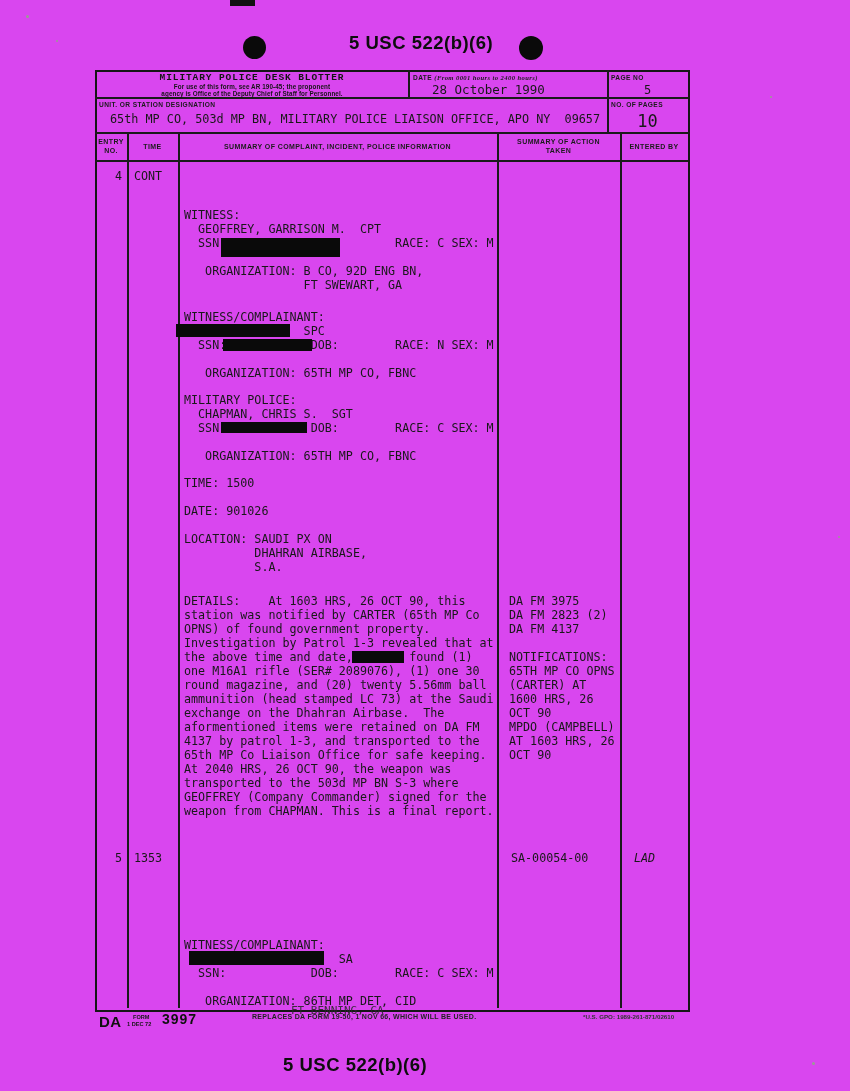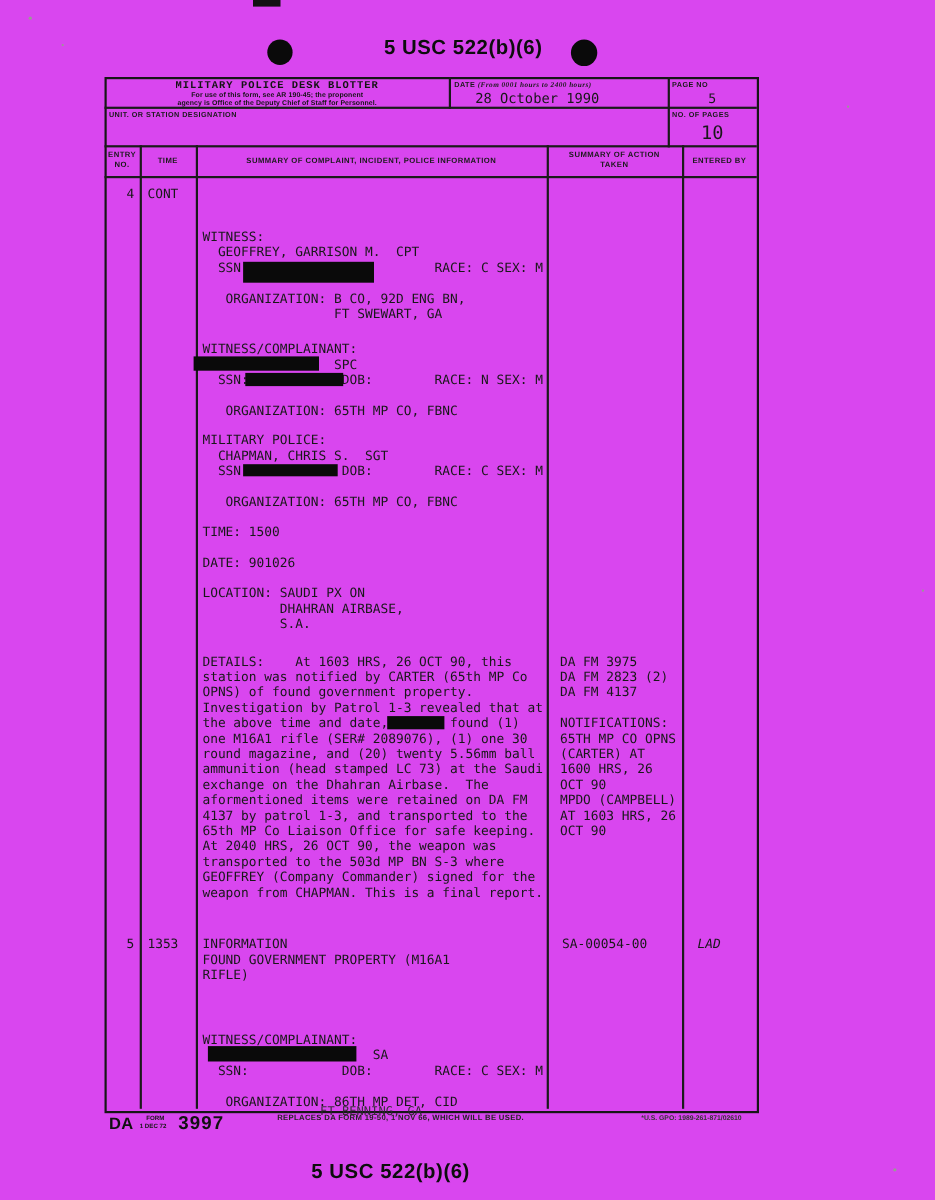--- a/index.html
+++ b/index.html
@@ -106,6 +106,7 @@
   <div class="mono-inline" style="left:607px;top:83px;width:81px;text-align:center;font-size:12px;">5</div>
 
   <div class="form-label" style="left:99px;top:101px;">UNIT. OR STATION DESIGNATION</div>
+  <div class="mono-inline" style="left:110px;top:112px;font-size:11.8px;">65th MP CO, 503d MP BN, MILITARY POLICE LIAISON OFFICE, APO NY  09657</div>
 
   <div class="form-label" style="left:611px;top:101px;">NO. OF PAGES</div>
   <div class="mono-inline" style="left:607px;top:114px;width:81px;text-align:center;font-size:17px;">10</div>

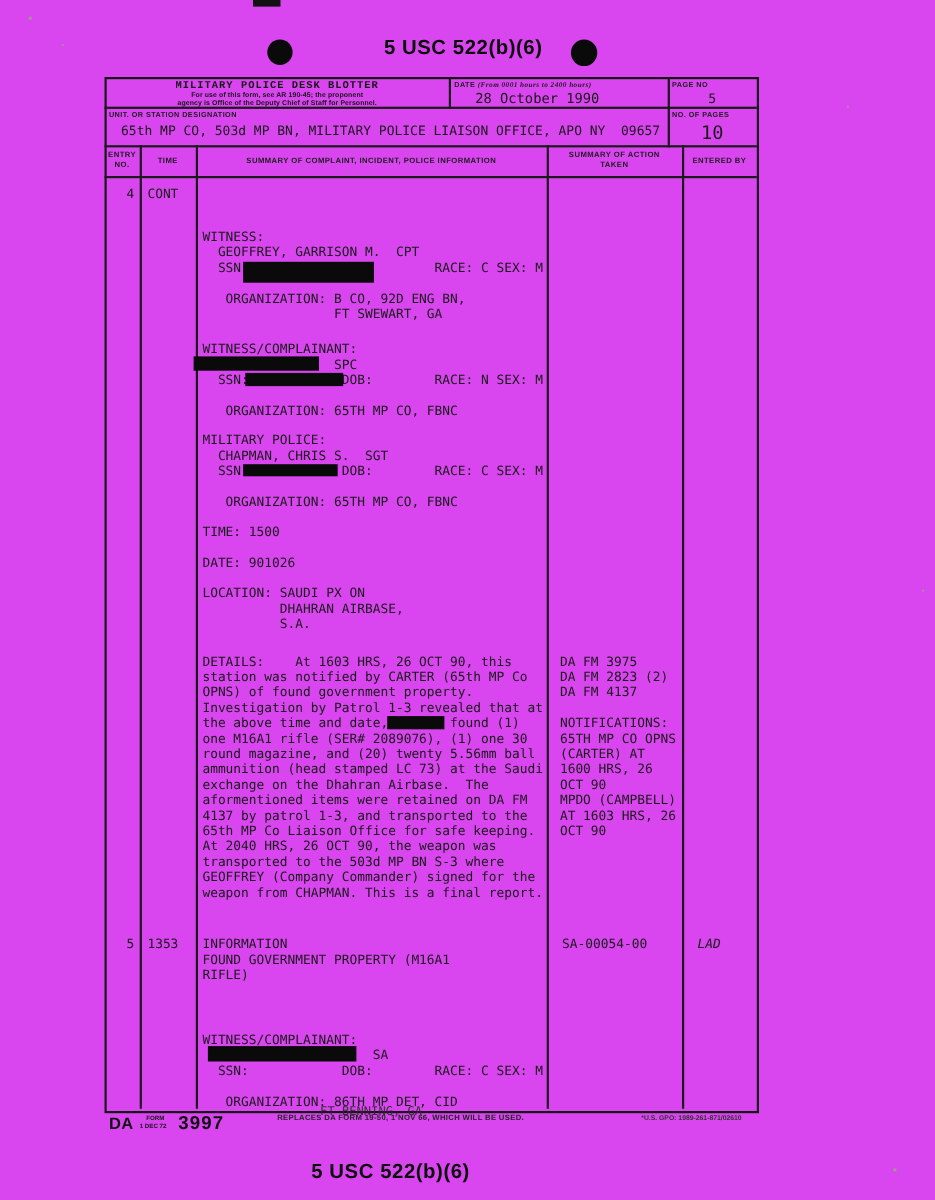--- a/index.html
+++ b/index.html
@@ -192,9 +192,6 @@
   <div class="mono-inline" style="left:95px;top:851px;width:27px;text-align:right;">5</div>
   <div class="mono-inline" style="left:134px;top:851px;">1353</div>
 
-  <div class="mono-block" style="left:184px;top:851px;">INFORMATION
-FOUND GOVERNMENT PROPERTY (M16A1
-RIFLE)</div>
 
   <div class="mono-inline" style="left:511px;top:851px;">SA-00054-00</div>
   <div class="mono-inline" style="left:634px;top:851px;font-style:italic;">LAD</div>

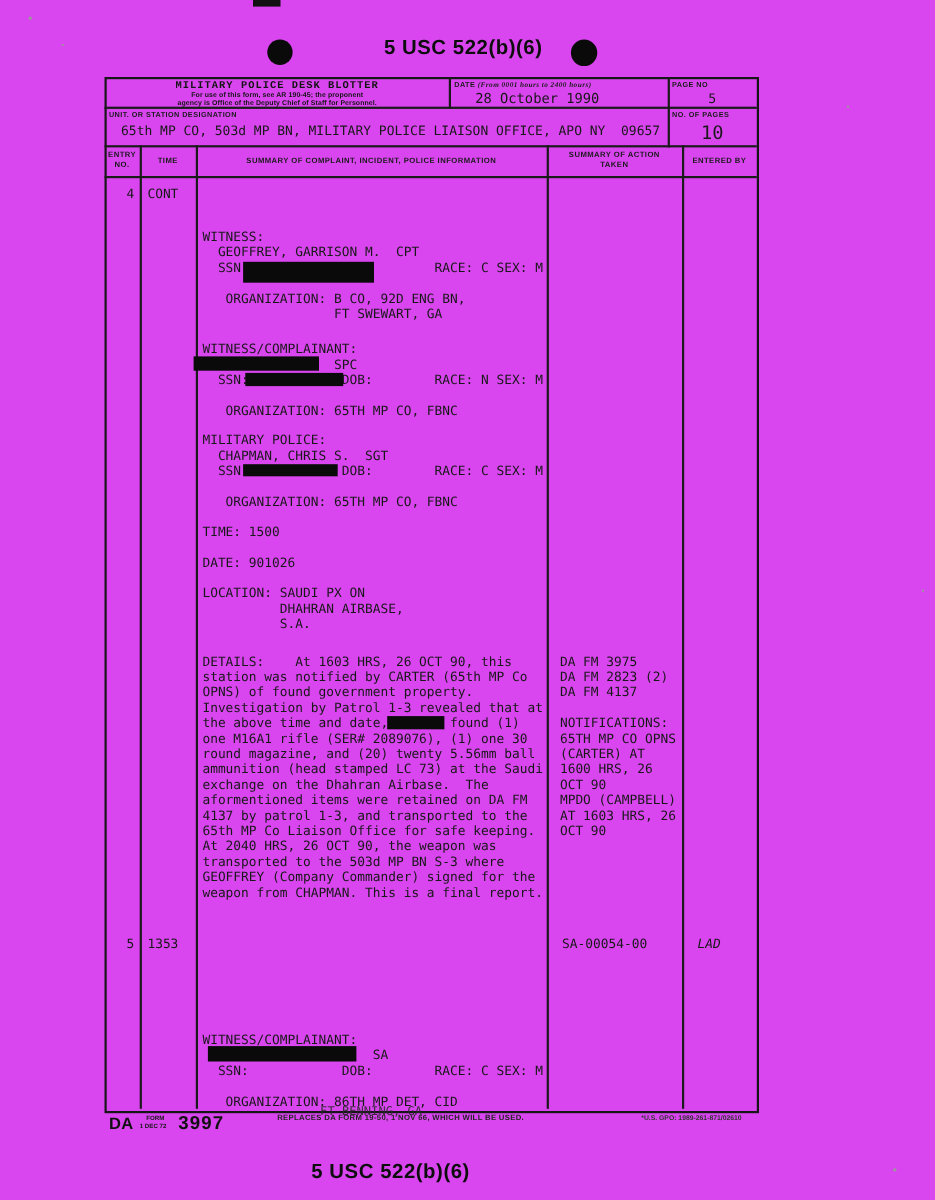--- a/index.html
+++ b/index.html
@@ -54,7 +54,7 @@
   .footer-small{position:absolute;font-size:7px;font-weight:bold;letter-spacing:0.3px;color:#222;white-space:nowrap;}
   .gpo{position:absolute;font-size:6.2px;font-weight:bold;color:#333;white-space:nowrap;}
   .da-big{position:absolute;font-weight:bold;font-size:15px;letter-spacing:0.5px;color:#101010;}
-  .da-num{position:absolute;font-weight:bold;font-size:17px;letter-spacing:1px;color:#101010;}
+  .da-num{position:absolute;font-weight:bold;font-size:14px;letter-spacing:1px;color:#101010;}
   .da-tiny{position:absolute;font-size:5.6px;font-weight:bold;color:#161616;white-space:nowrap;}
   .org-cont{
     position:absolute;white-space:pre;font-family:"DejaVu Sans Mono",monospace;

